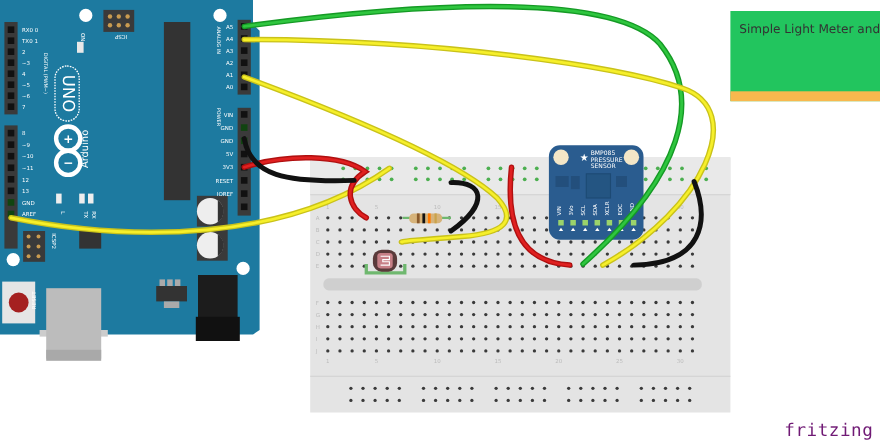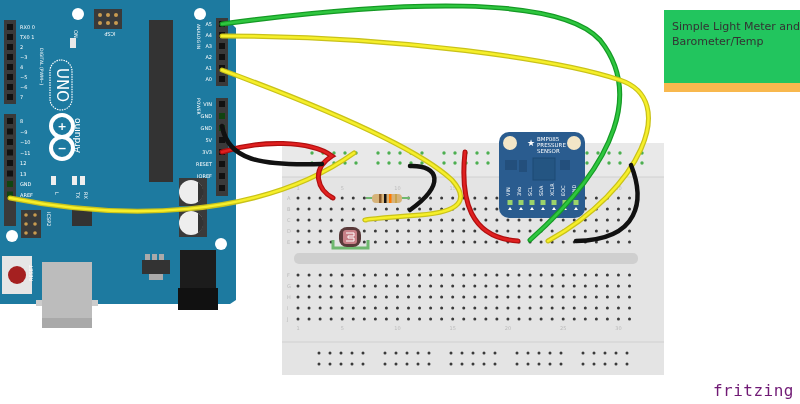--- a/index.html
+++ b/index.html
@@ -724,7 +724,6 @@
   <div class="note-fold"></div>
   <div class="note-text">
     <div>Simple Light Meter and</div>
-    <div>Barometer/Temp</div>
   </div>
   <div class="note-bar"></div>
 </div>

